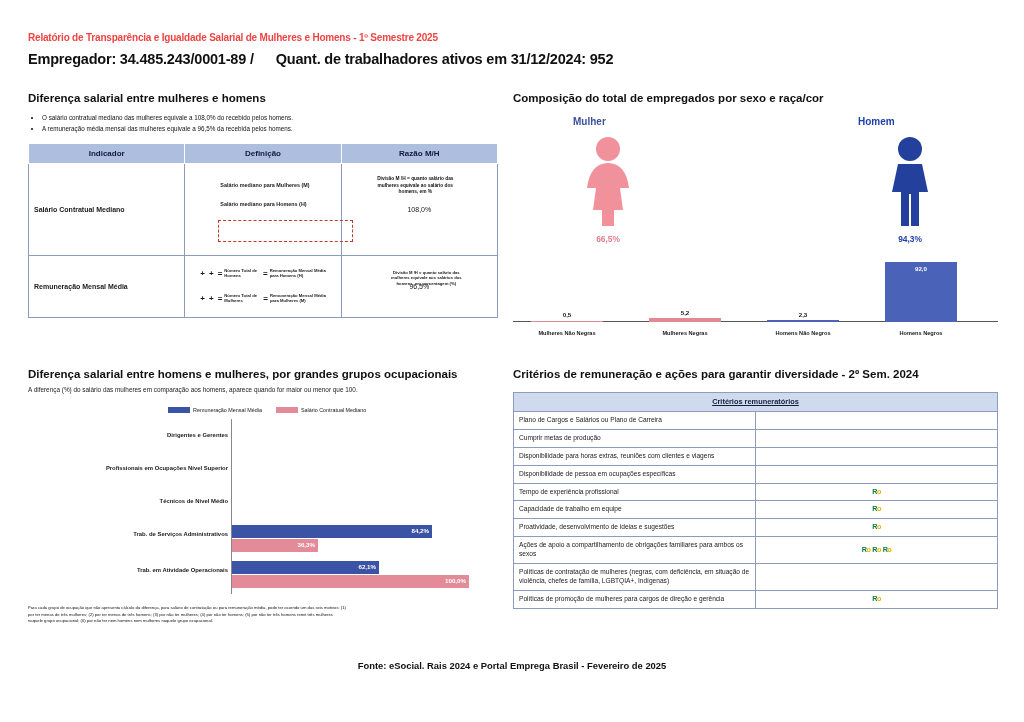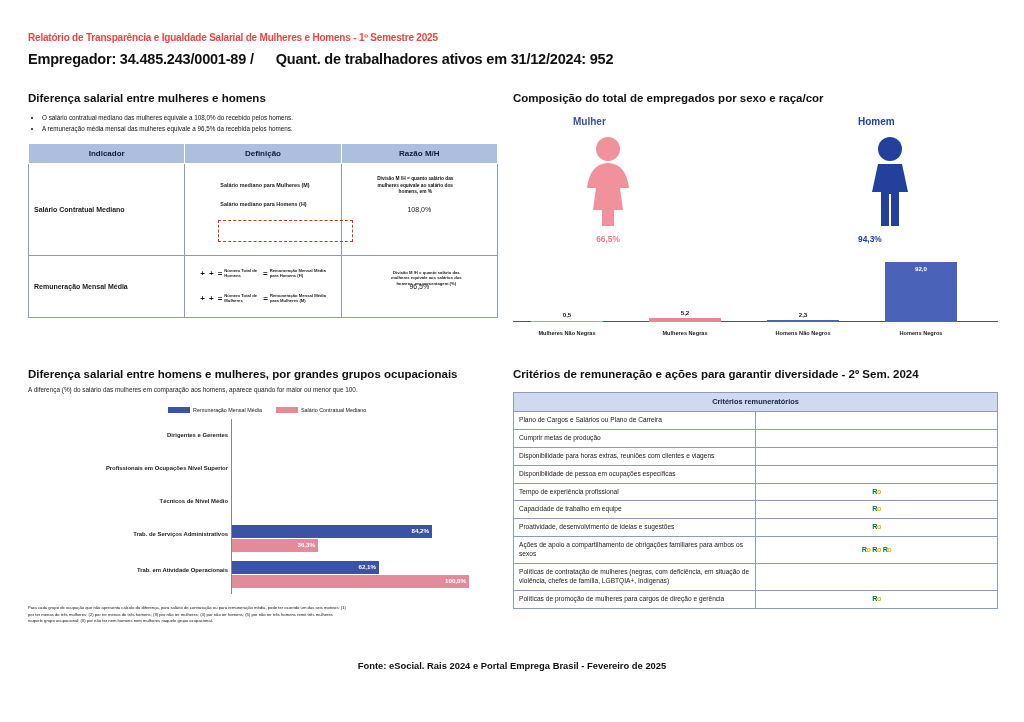--- a/index.html
+++ b/index.html
@@ -93,7 +93,7 @@
   .sexlabels .h { position:absolute; left:345px; top:0; font-size:10px; font-weight:bold; color:#2040a8; }
   .figs { position:relative; height:118px; }
   .fig-w { position:absolute; left:60px; top:2px; text-align:center; width:70px; }
-  .fig-m { position:absolute; left:345px; top:2px; text-align:left; width:70px; }
+  .fig-m { position:absolute; left:362px; top:2px; text-align:center; width:70px; }
   .pct { font-size:8.4px; font-weight:bold; margin-top:2px; }
   .pct.w { color:#e2818f; }
   .pct.m { color:#2040a8; }

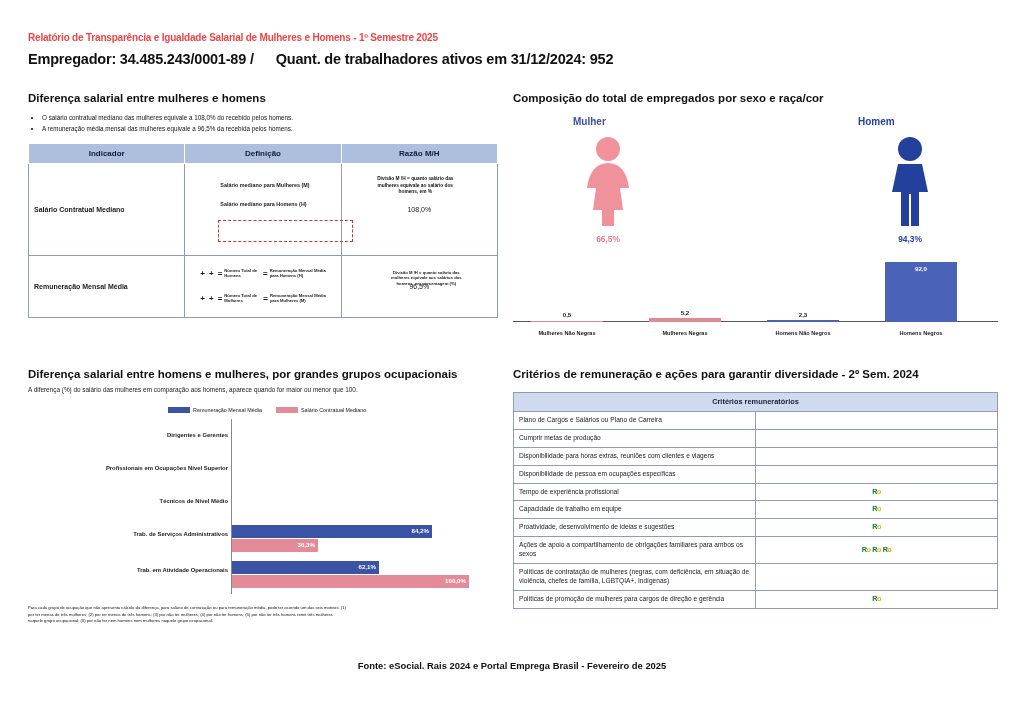--- a/index.html
+++ b/index.html
@@ -130,7 +130,7 @@
   table.crit { border-collapse:collapse; width:485px; margin-top:12px; table-layout:fixed; }
   table.crit td { border:1px solid #8d9cbc; font-size:6.6px; padding:4px 5px; line-height:1.35; }
   table.crit td.hdr {
-    background:#cfdaee; text-align:center; font-weight:bold; font-size:7.4px; color:#14213d;
+    background:#cfdaee; text-align:center; font-weight:bold; font-size:7.4px; color:#14213d;text-decoration:underline;
   }
   table.crit td.mark { width:78px; text-align:center; white-space:nowrap; }
   .flagico { display:inline-block; font-size:7.2px; font-weight:bold; letter-spacing:-0.5px; line-height:1; }

